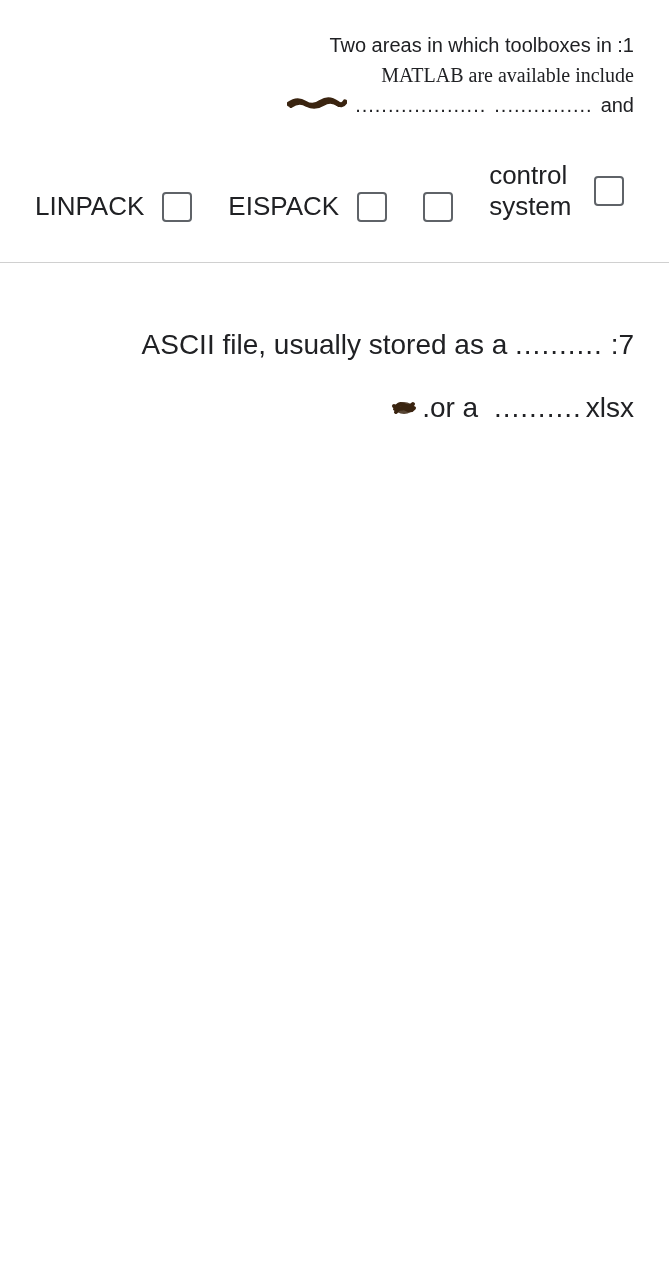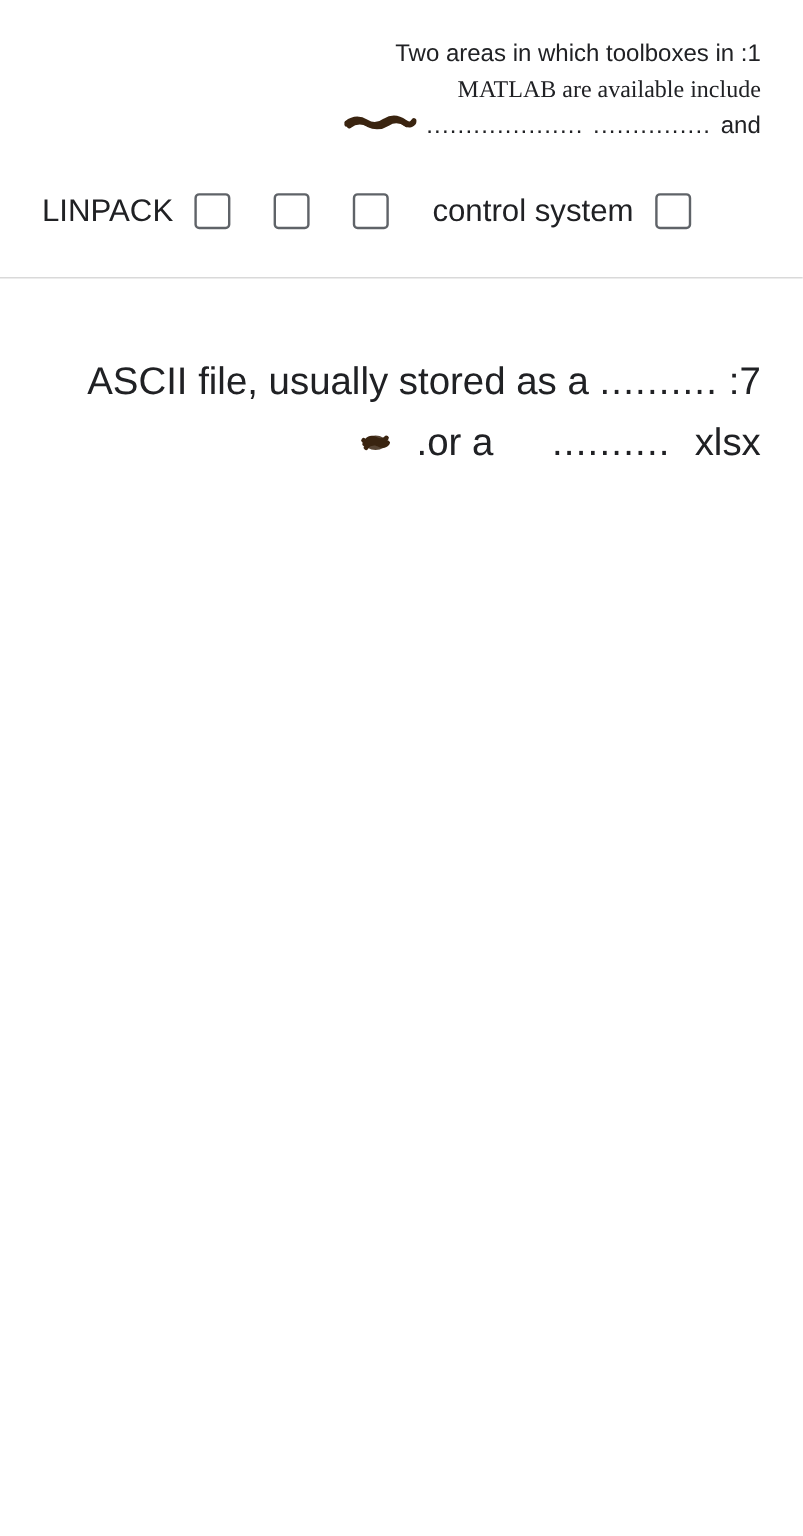--- a/index.html
+++ b/index.html
@@ -144,6 +144,7 @@
       <button class="checkbox"></button>
     </div>
     <div class="option-row">
+      <span class="option-label">EISPACK</span>
       <button class="checkbox"></button>
     </div>
     <div class="option-row">

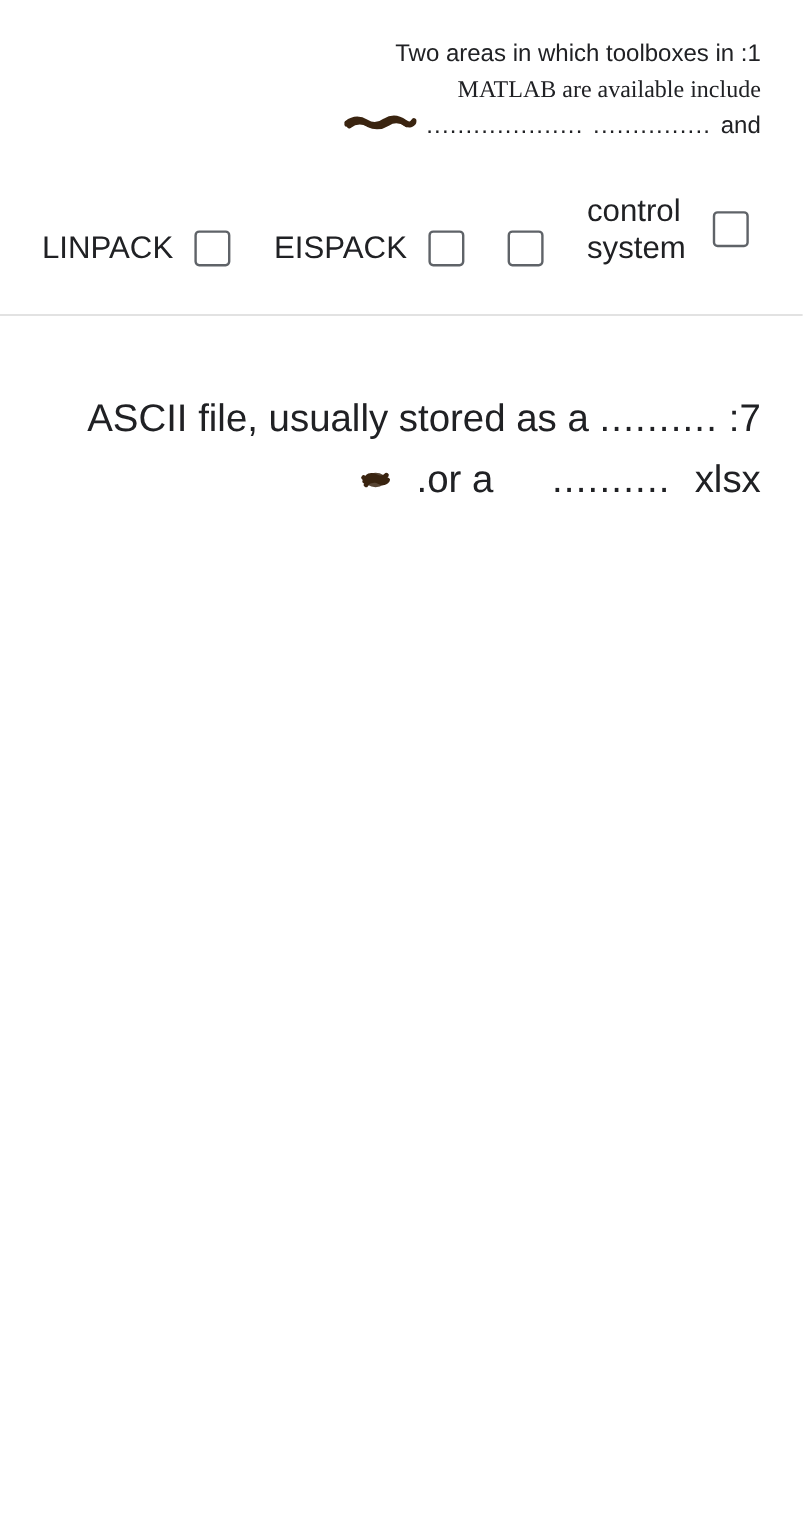--- a/index.html
+++ b/index.html
@@ -96,7 +96,7 @@
     }
     .q2-text {
       text-align: right;
-      font-size: 32px;
+      font-size: 28px;
       color: #202124;
       line-height: 1.6;
       margin-bottom: 45px;

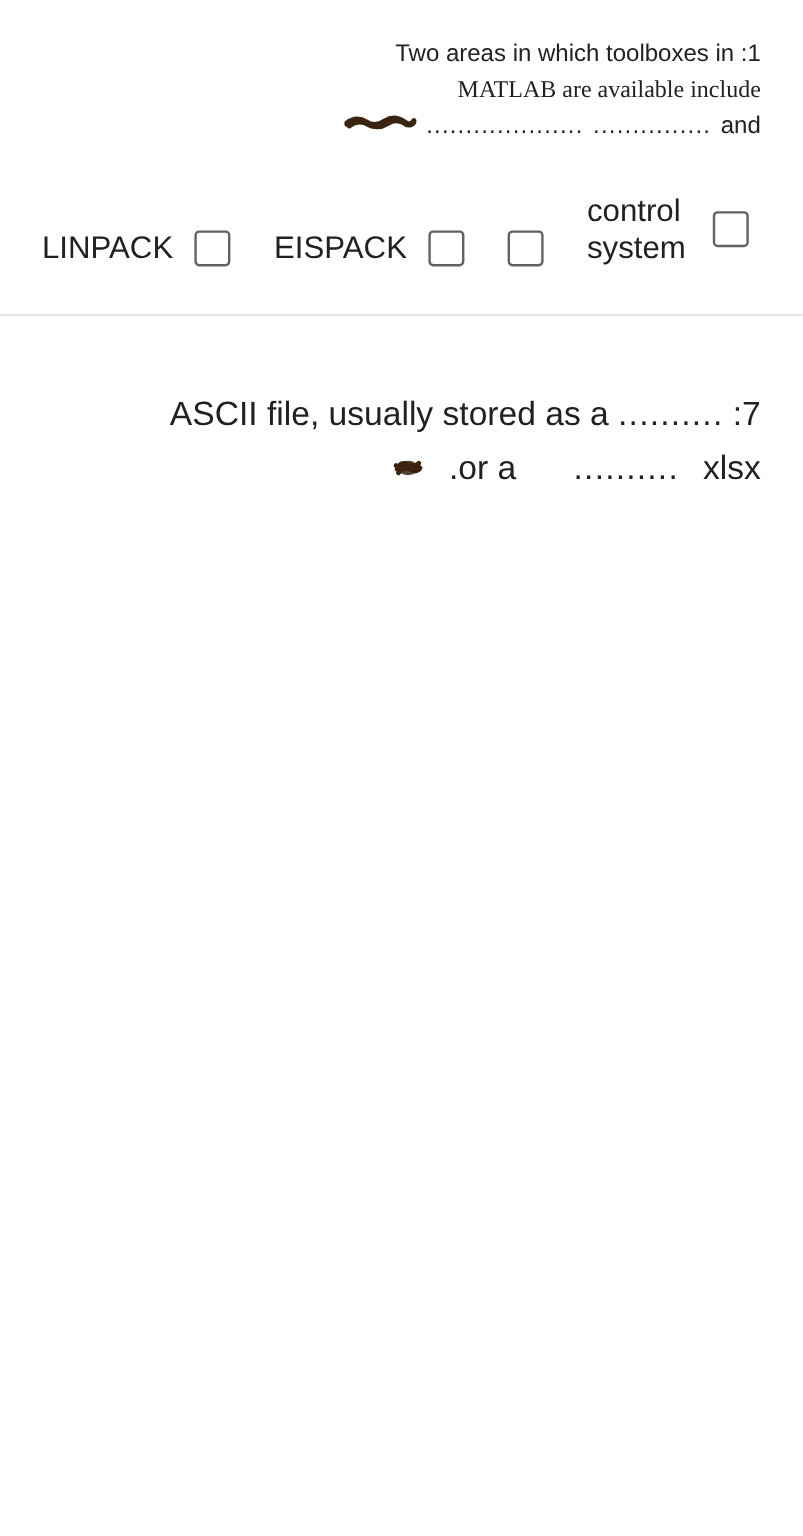--- a/index.html
+++ b/index.html
@@ -110,7 +110,8 @@
       display: flex;
       justify-content: flex-end;
       align-items: center;
-      gap: 20px;
+      gap: 4px;
+      margin-top: 18px;
     }
     .q2-block {
       padding: 60px 35px 20px 25px;

